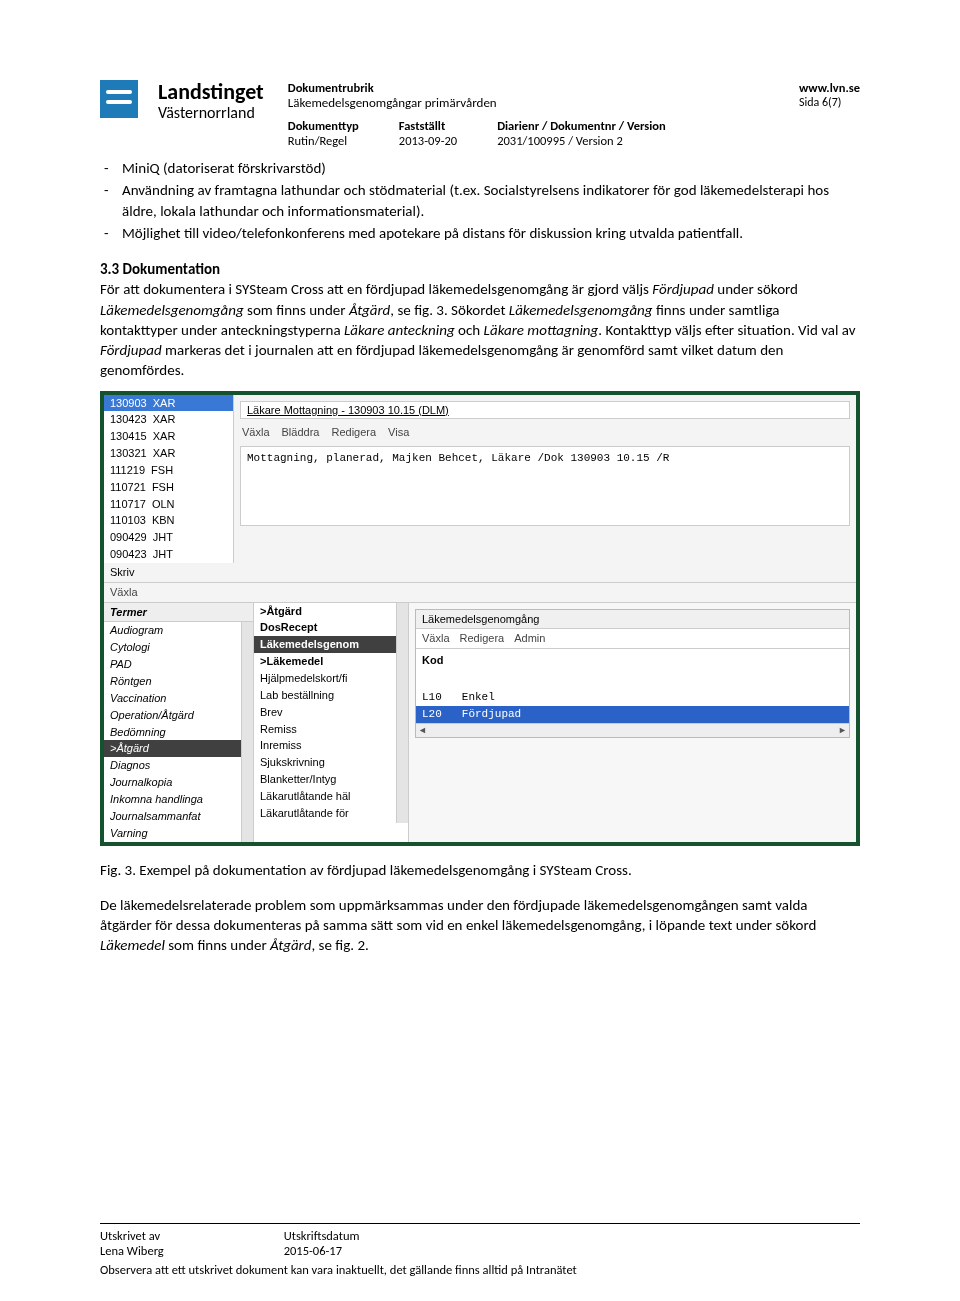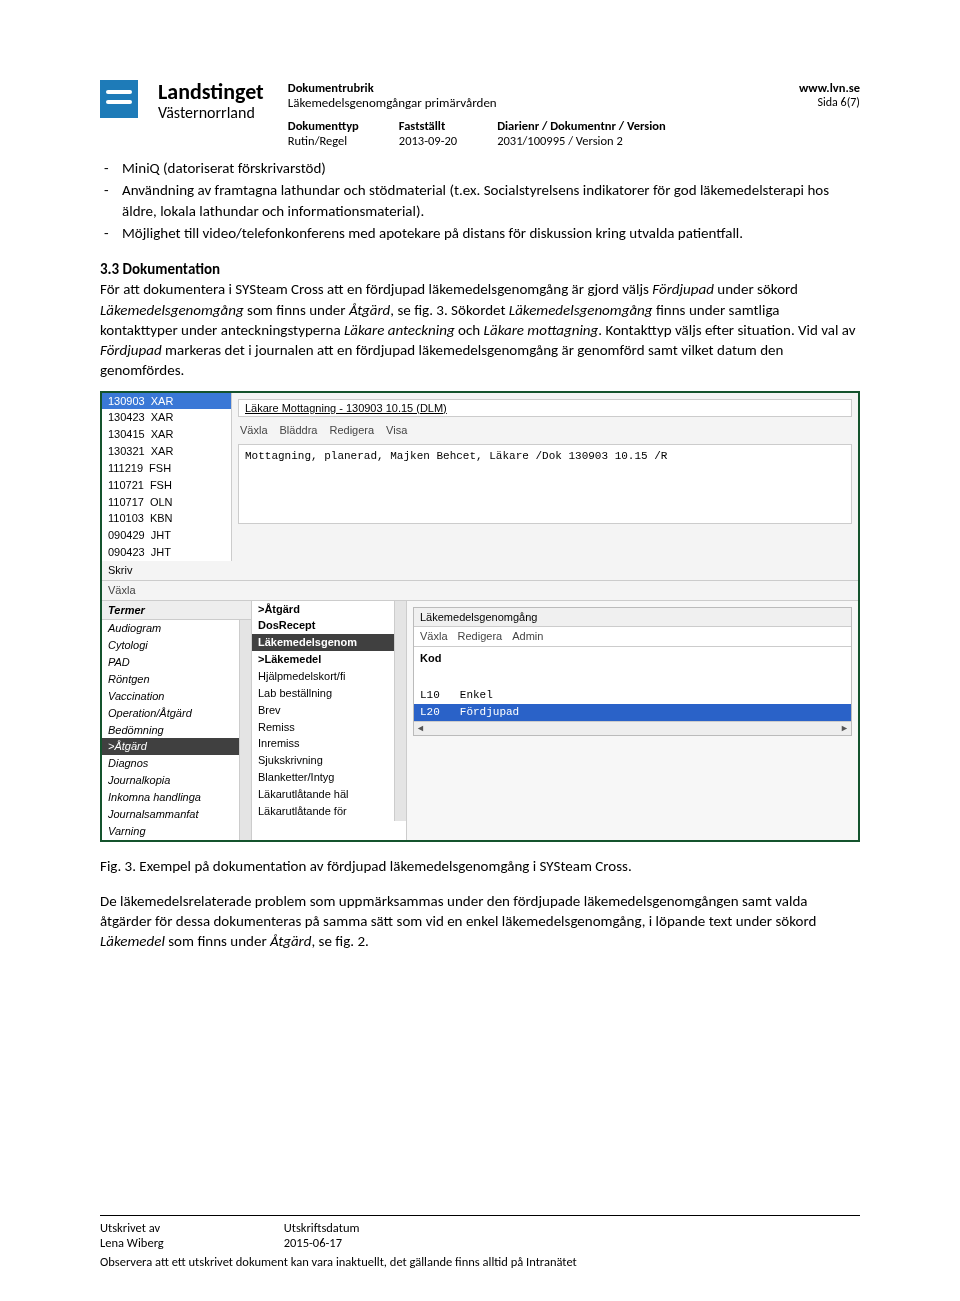--- a/index.html
+++ b/index.html
@@ -70,7 +70,7 @@
   .meta-row1 { display: flex; justify-content: space-between; }
   .meta-left .rubrik-label { font-weight: bold; }
   .meta-left .rubrik-val { font-size: 13px; }
-  .meta-right { text-align: right; }
+  .meta-right { text-align: left; }
   .meta-right .url { font-weight: bold; }
   .meta-right .sida { font-size: 12px; }
   .meta-row2 {

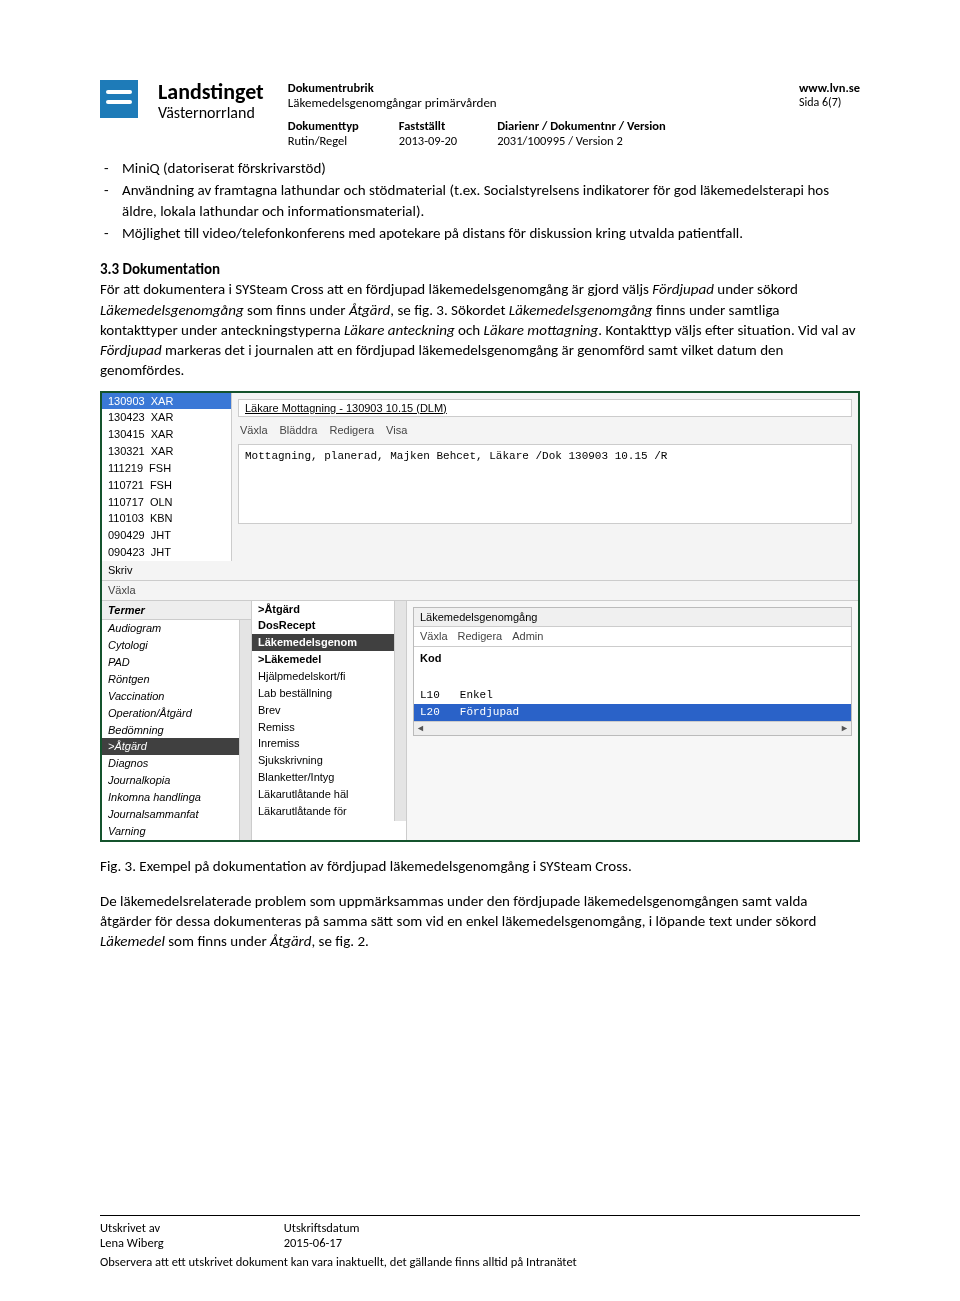--- a/index.html
+++ b/index.html
@@ -97,7 +97,7 @@
   
   .shot {
     margin: 8px 0 14px 0;
-    border: 2px solid #14532d;
+    border: 4px solid #14532d;
     background: #eef1f4;
     font-family: Tahoma, Arial, sans-serif;
     font-size: 11px;

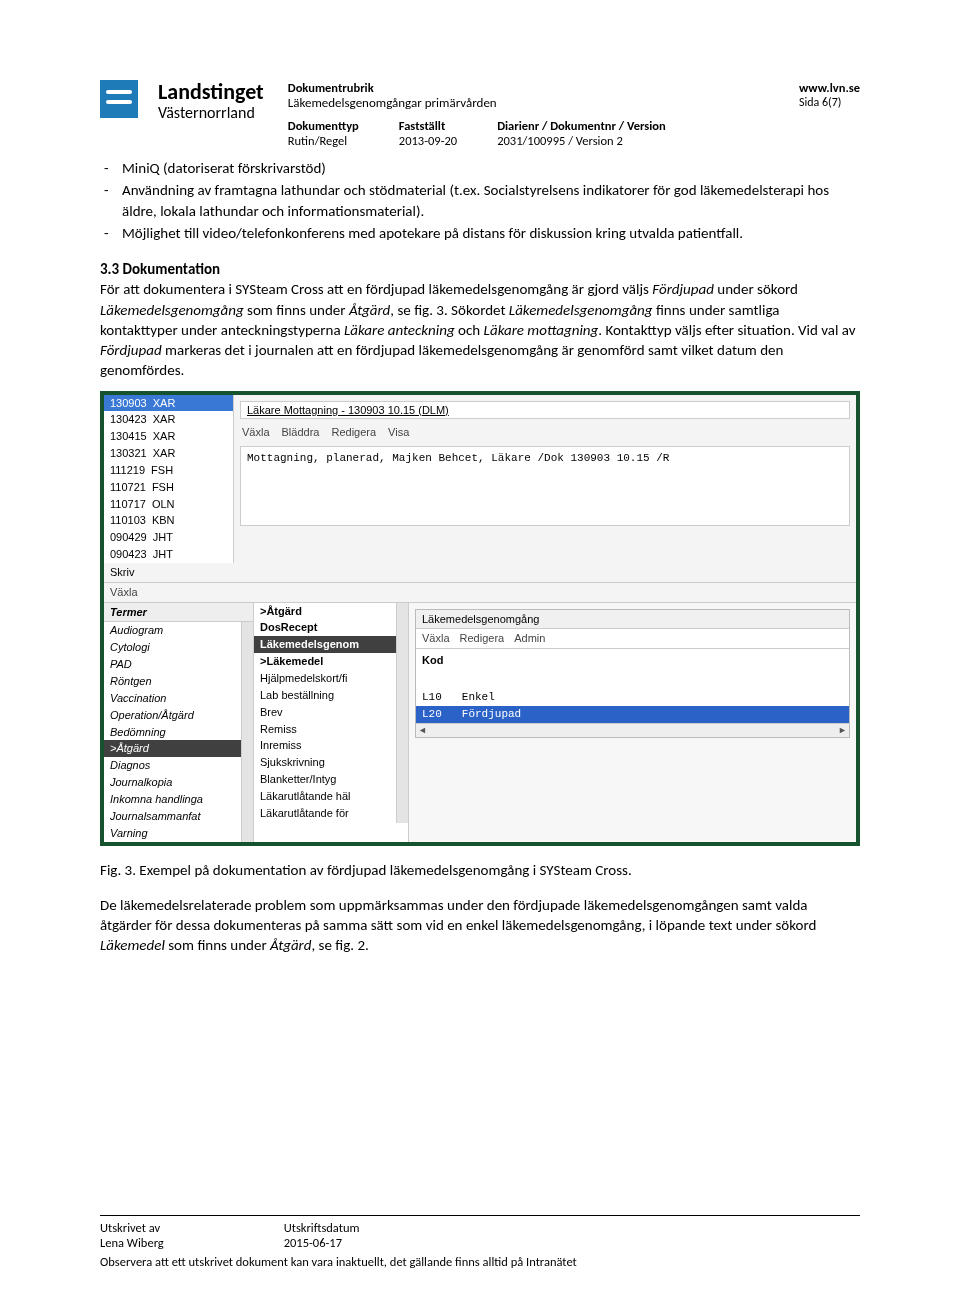--- a/index.html
+++ b/index.html
@@ -186,7 +186,7 @@
   .footer {
     position: absolute;
     left: 100px; right: 100px;
-    bottom: 32px;
+    bottom: 24px;
     font-size: 12.5px;
   }
   .footer hr { border:none; border-top:1px solid #000; margin: 0 0 4px 0;}

